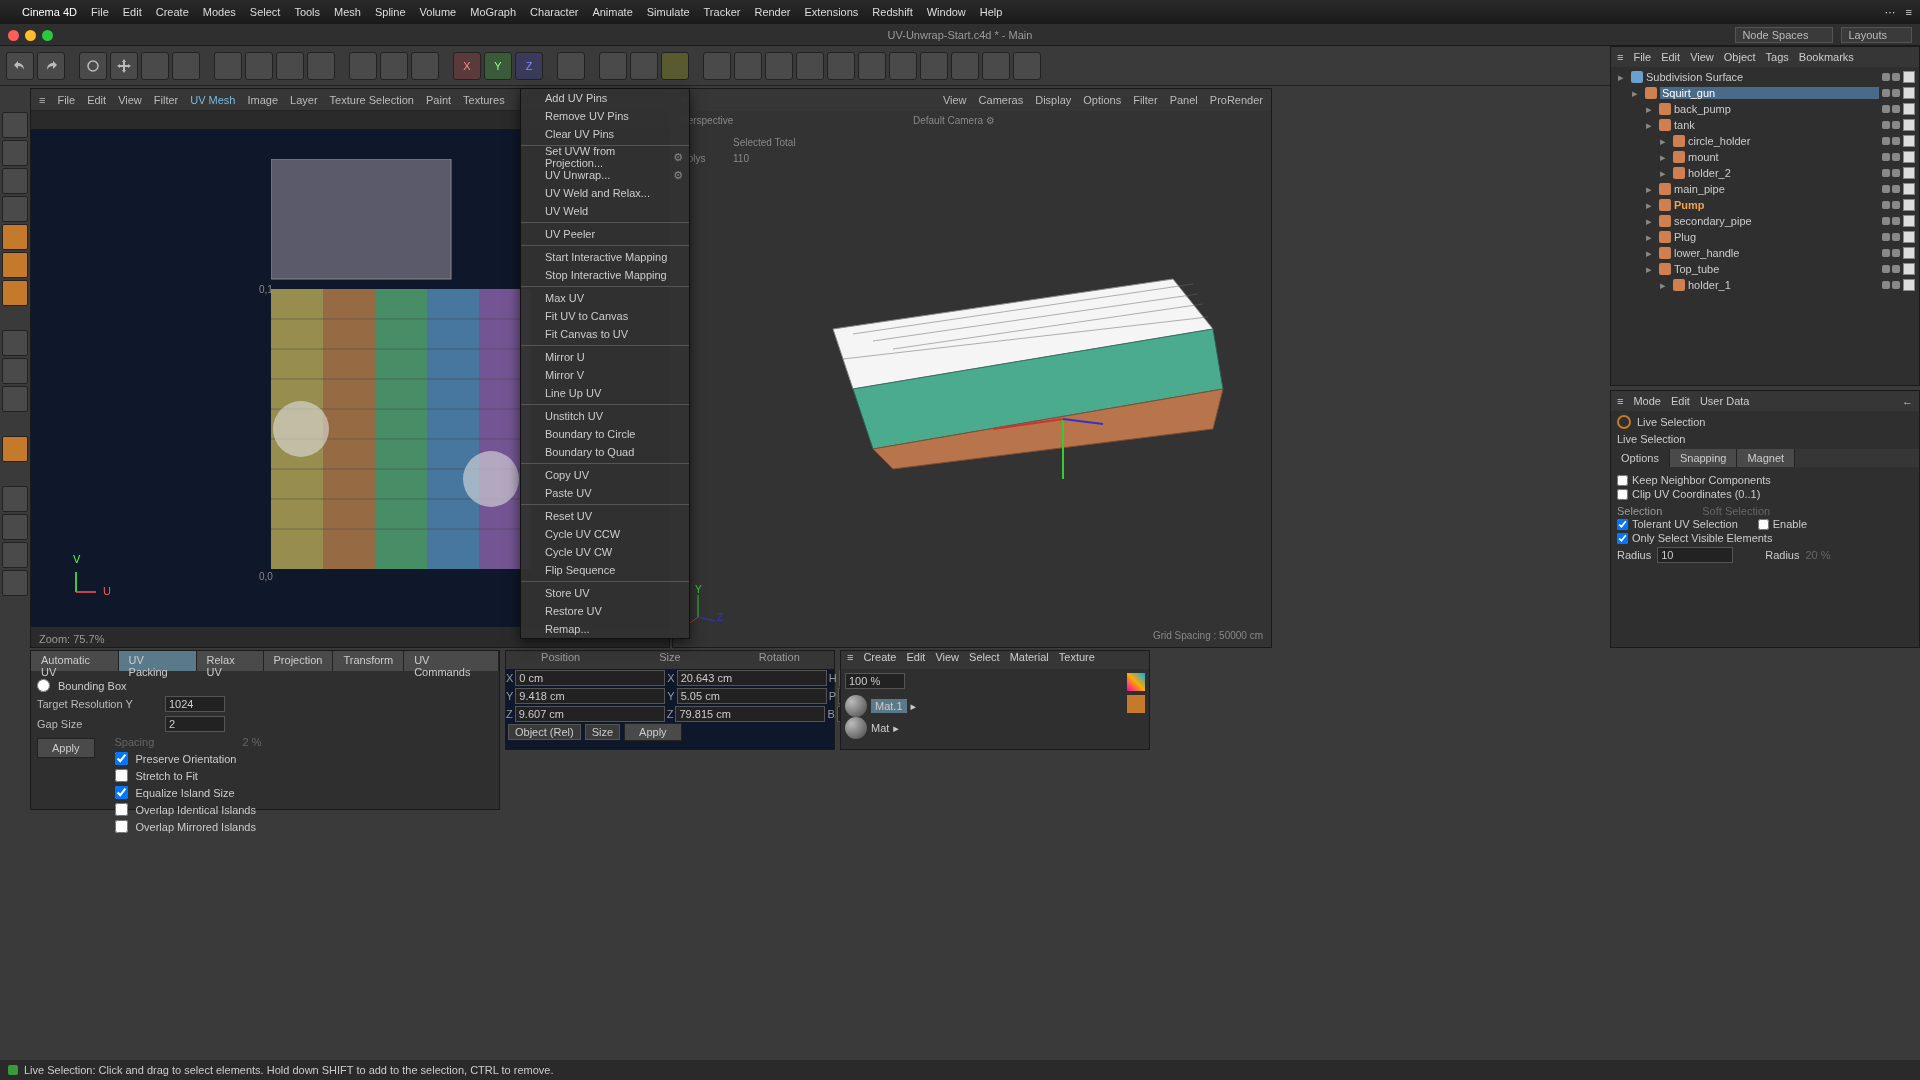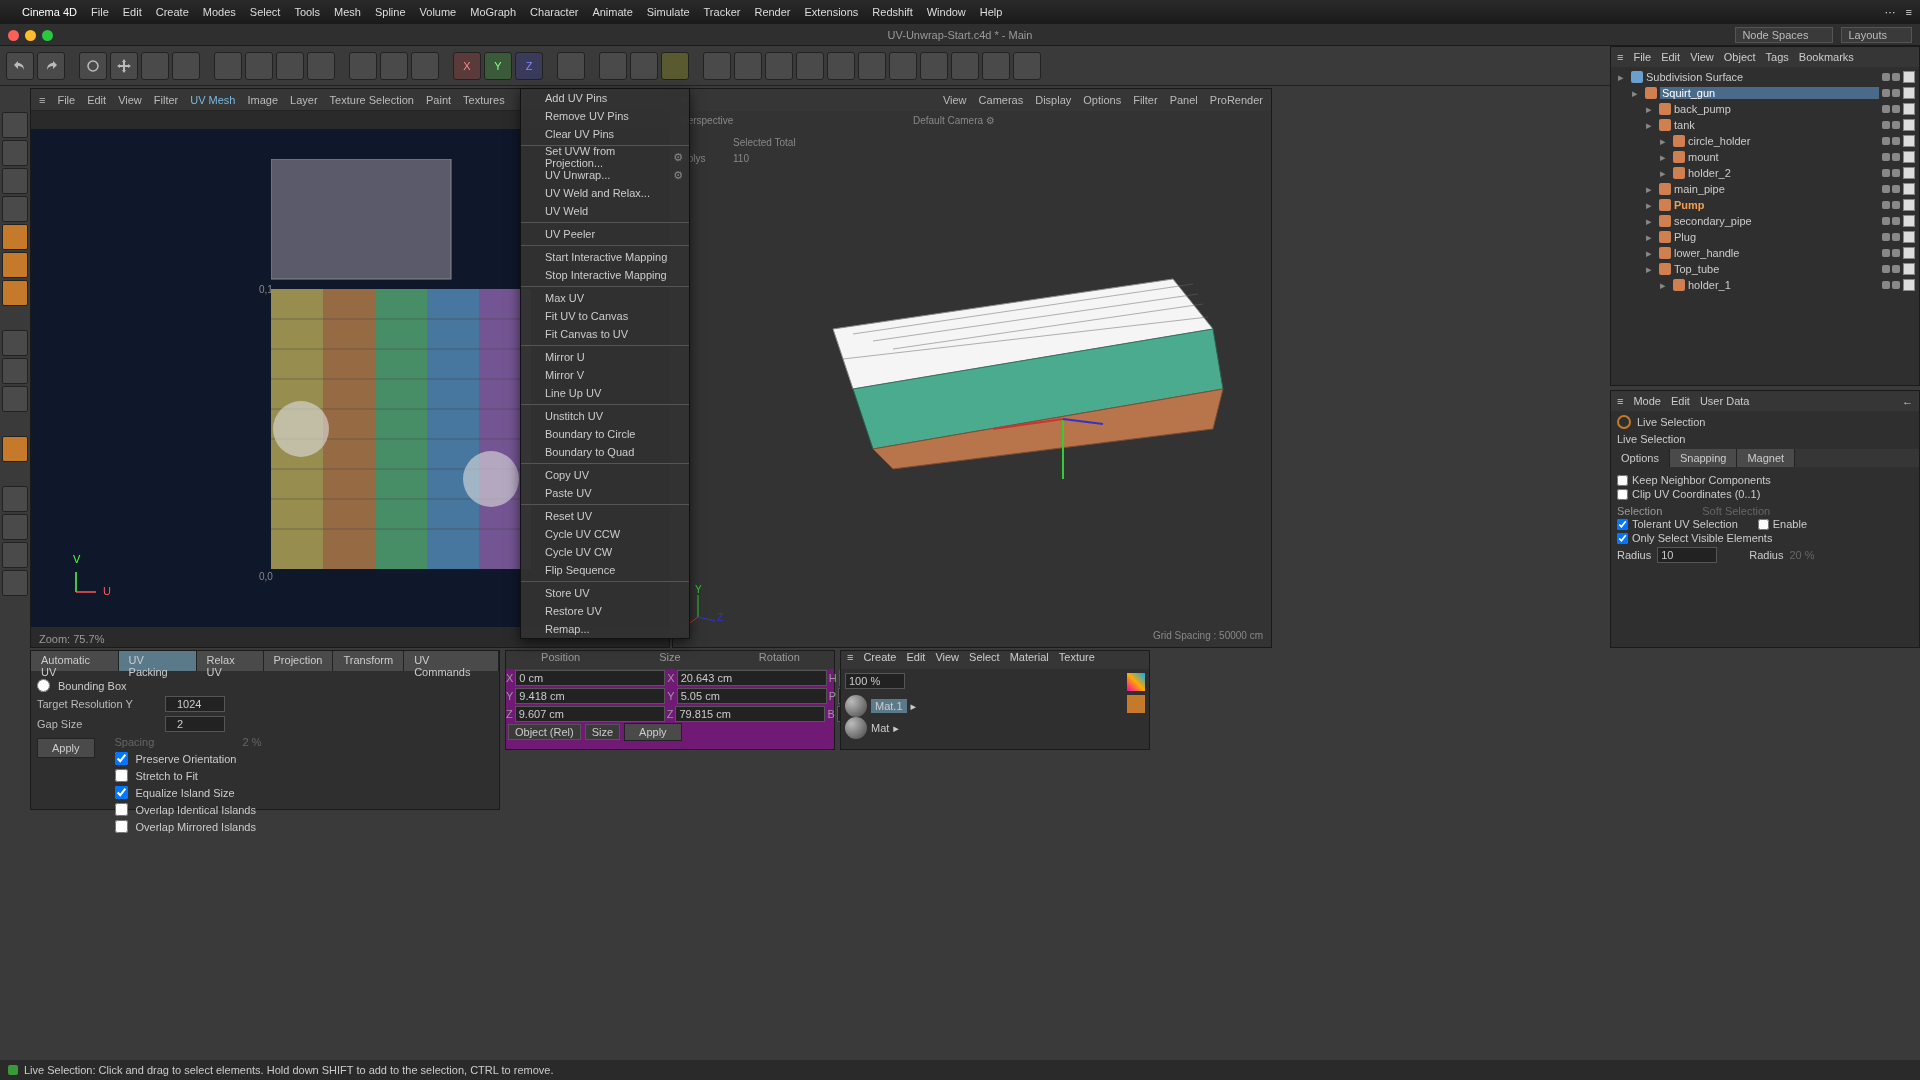--- a/index.html
+++ b/index.html
@@ -81,7 +81,7 @@
 .attrmgr .chk{ display:flex; align-items:center; gap:4px; padding:1px 0;}
 .attrmgr .chk input{ width:11px; height:11px;}
 .attrmgr .field{ display:flex; align-items:center; gap:6px; padding:2px 0;}
-.attrmgr .field input{ background:#222; border:1px solid #555; color:#ccc; width:60px; padding:1px 3px;}
+.attrmgr .field input{ background:#222; border:1px solid #555; color:#ccc; width:76px; padding:1px 3px;}
 .attrmgr .sec{ color:#999; margin-top:4px;}
 .attrmgr .dim{ color:#666;}
 

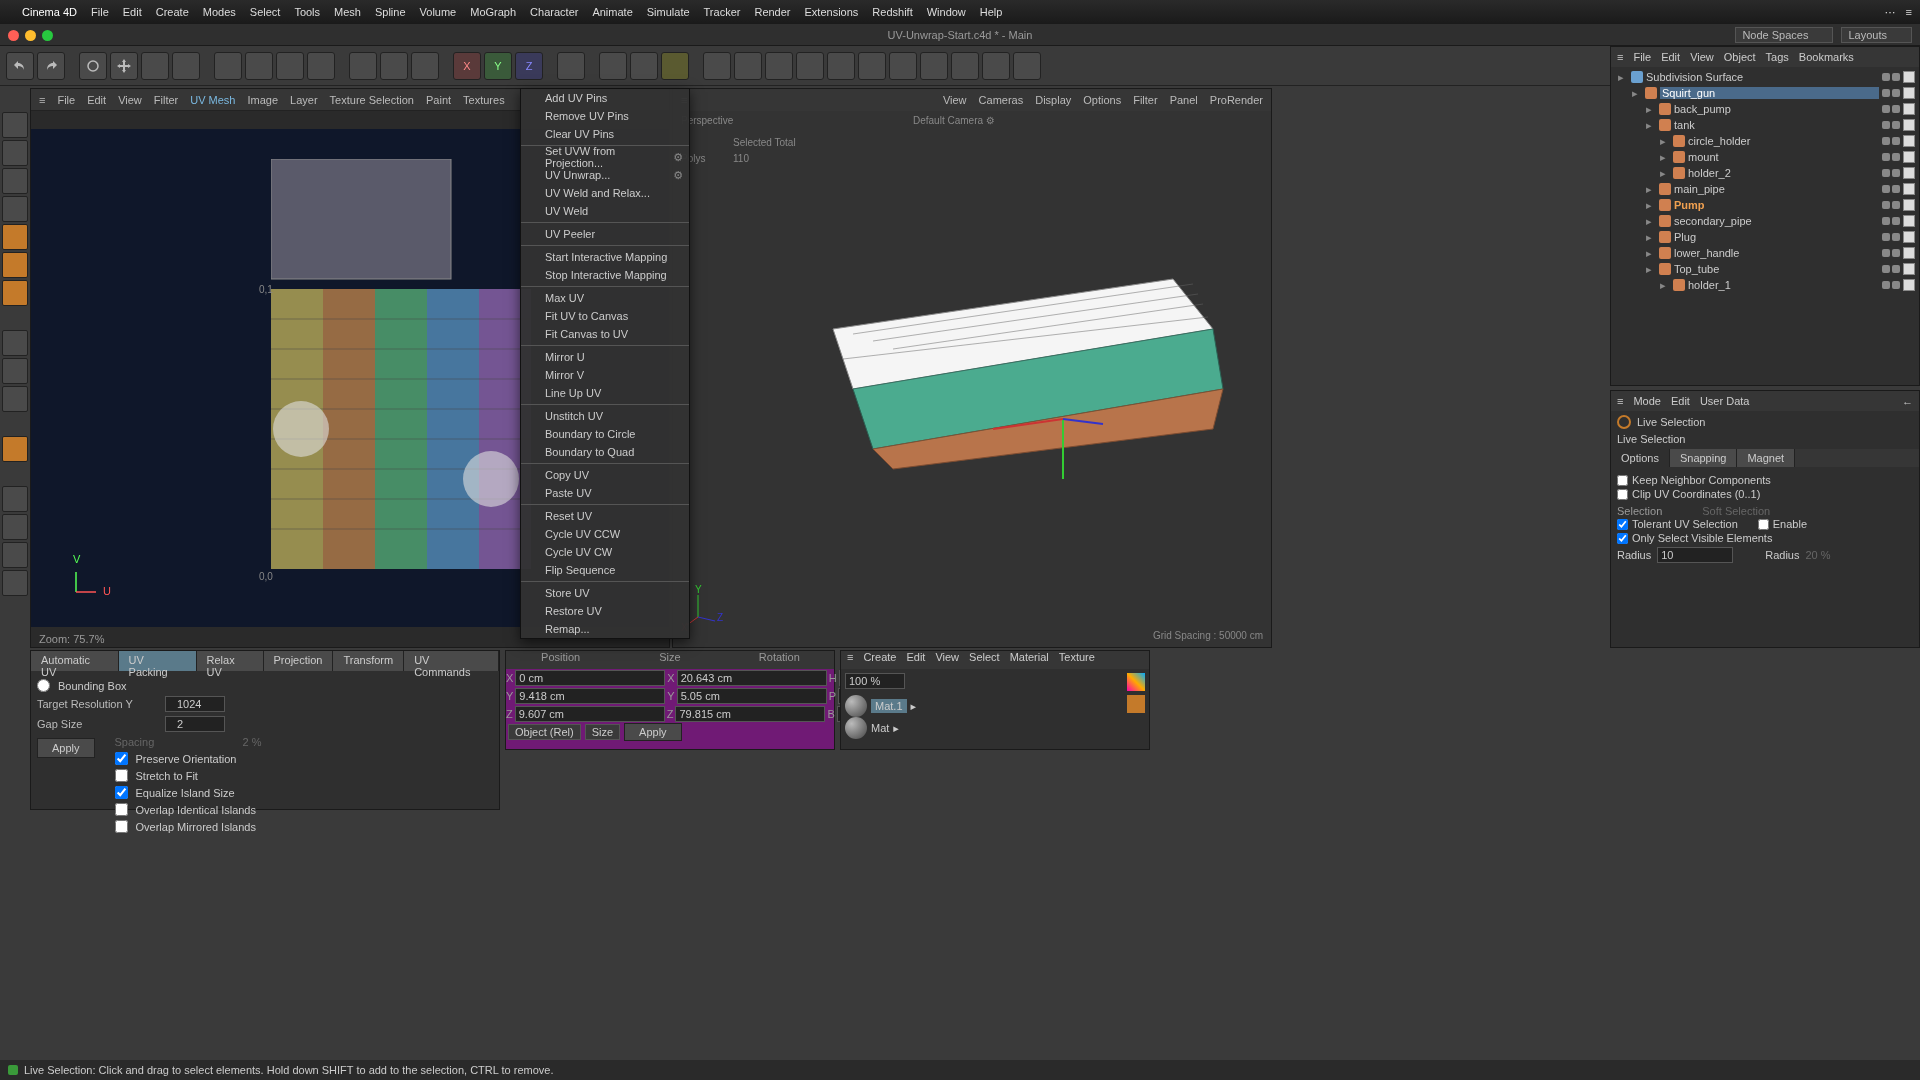--- a/index.html
+++ b/index.html
@@ -98,7 +98,7 @@
 .uvtabs .row .dim{ color:#666;}
 
 
-.coordmgr { position:absolute; top:650px; left:505px; width:330px; height:100px; background:#701a75; border:1px solid #1a1a1a;}
+.coordmgr { position:absolute; top:650px; left:505px; width:330px; height:100px; background:#0f172a; border:1px solid #1a1a1a;}
 .coordmgr .hdr{ display:flex; background:#363636; height:18px;}
 .coordmgr .hdr span{ flex:1; text-align:center; color:#999;}
 .coordmgr .row{ display:flex; height:18px; align-items:center;}

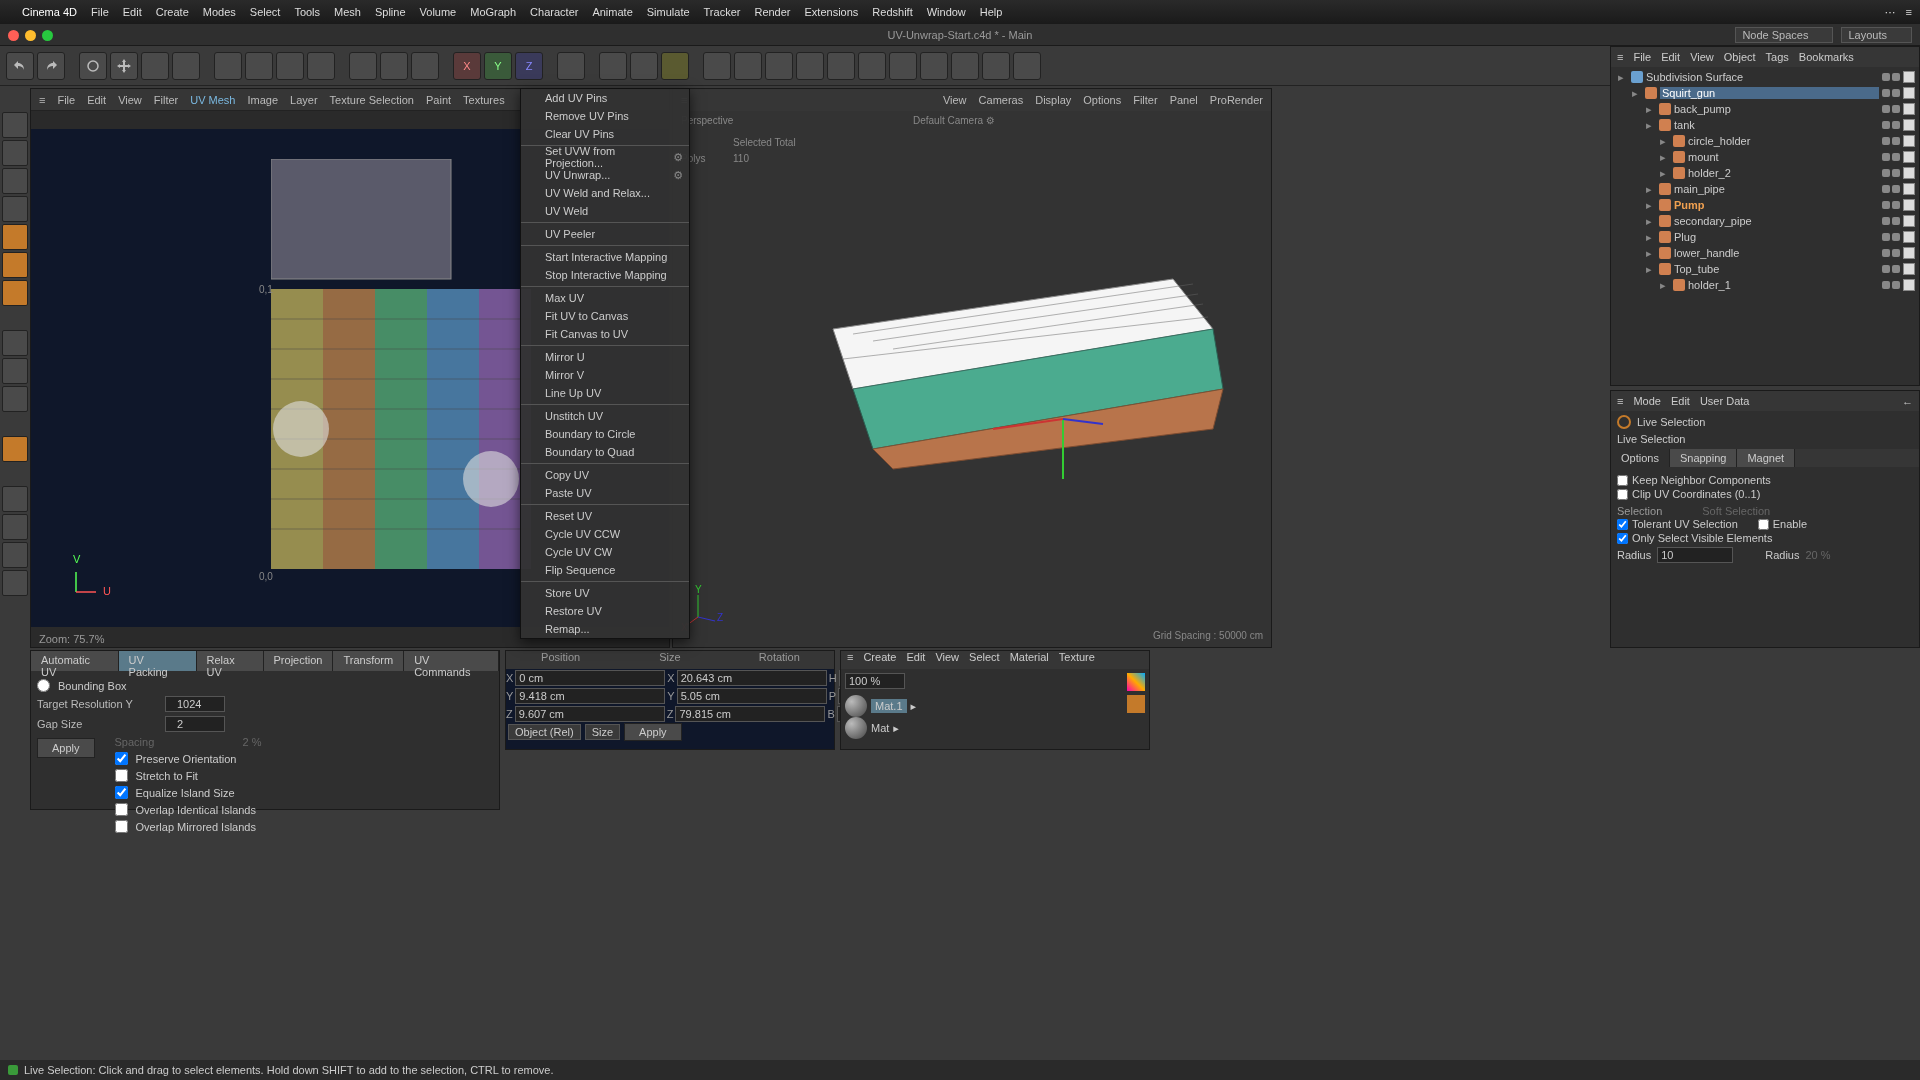--- a/index.html
+++ b/index.html
@@ -93,7 +93,7 @@
 .uvtabs .body{ padding:6px;}
 .uvtabs .row{ display:flex; align-items:center; gap:8px; padding:2px 0;}
 .uvtabs .row label{ width:120px; color:#bbb;}
-.uvtabs .row input[type=text]{ background:#222; border:1px solid #555; color:#ccc; width:60px; padding:1px 11px;}
+.uvtabs .row input[type=text]{ background:#222; border:1px solid #555; color:#ccc; width:60px; padding:1px 3px;}
 .uvtabs .applybtn{ background:#4a4a4a; border:1px solid #222; padding:3px 14px; margin:4px 0;}
 .uvtabs .row .dim{ color:#666;}
 

